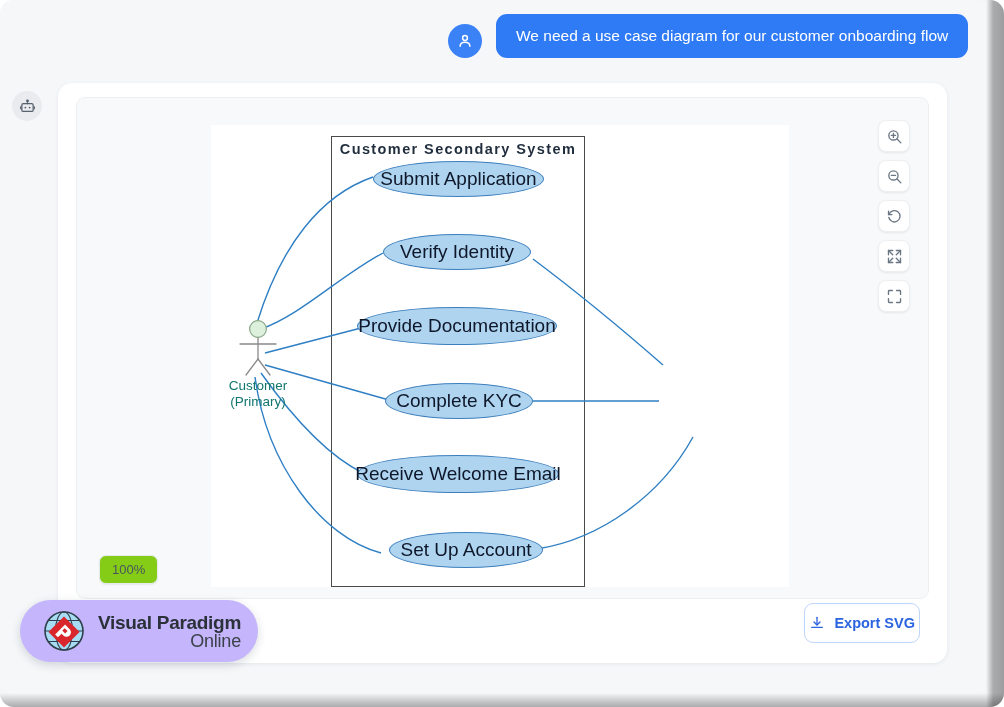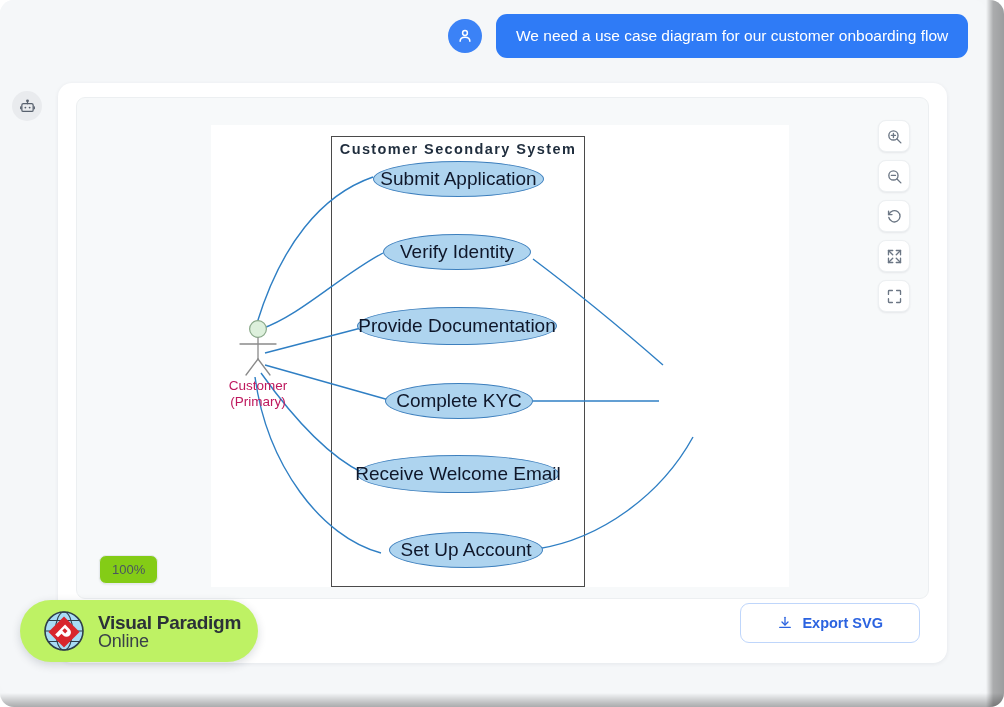--- a/index.html
+++ b/index.html
@@ -33,7 +33,7 @@
   
   .msg-row {
     position: absolute; left: 448px; top: 14px;
-    display: flex; align-items: center; gap: 14px;
+    display: flex; align-items: flex-end; gap: 14px;
   }
   .avatar-user {
     width: 34px; height: 34px; border-radius: 50%;

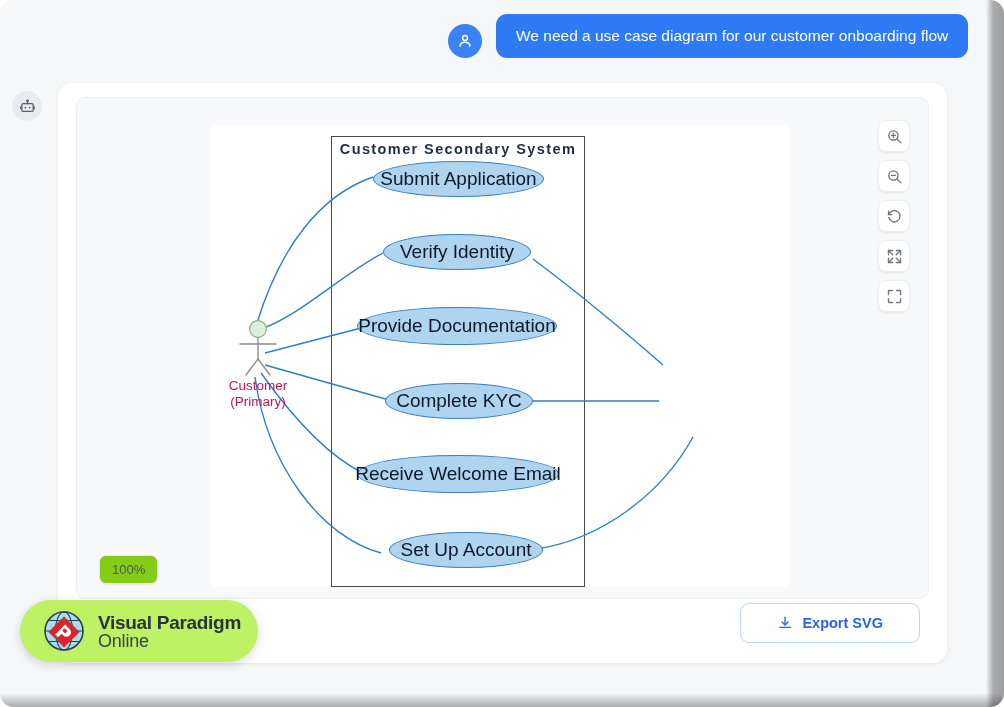--- a/index.html
+++ b/index.html
@@ -107,7 +107,7 @@
   .actor { position: absolute; width: 120px; }
   .actor-fig { position: relative; width: 120px; height: 58px; }
   .actor-label {
-    text-align: center; font-size: 13.5px; color: #be185d; line-height: 1.15;
+    text-align: center; font-size: 13.5px; color: #0f766e; line-height: 1.15;
     margin-top: 1px;
   }
 

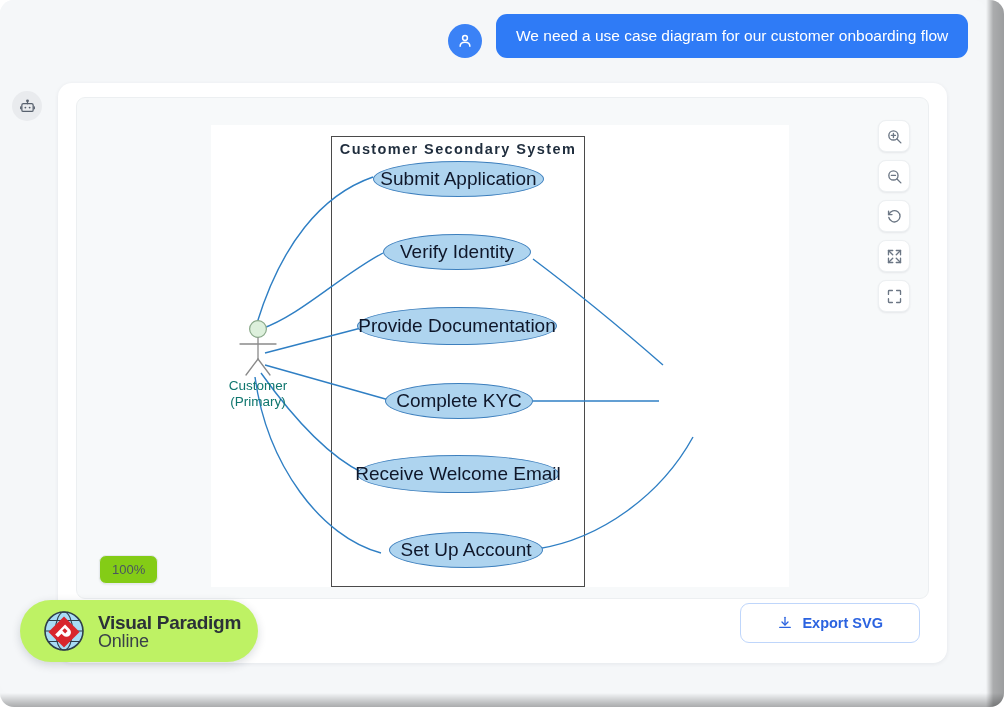--- a/index.html
+++ b/index.html
@@ -144,10 +144,11 @@
   .vp-badge {
     position: absolute; left: 20px; top: 600px;
     width: 238px; height: 62px;
-    background: #bef264; border-radius: 31px;
+    background: #c4b5fd; border-radius: 31px;
     box-shadow: 0 3px 10px rgba(20,30,50,0.16);
     display: flex; align-items: center; gap: 8px;
     padding-left: 18px;
+    text-align: right;
   }
   .vp-text { line-height: 1.0; }
   .vp-t1 { font-size: 19px; font-weight: bold; color: #2b3138; letter-spacing: -0.3px; }

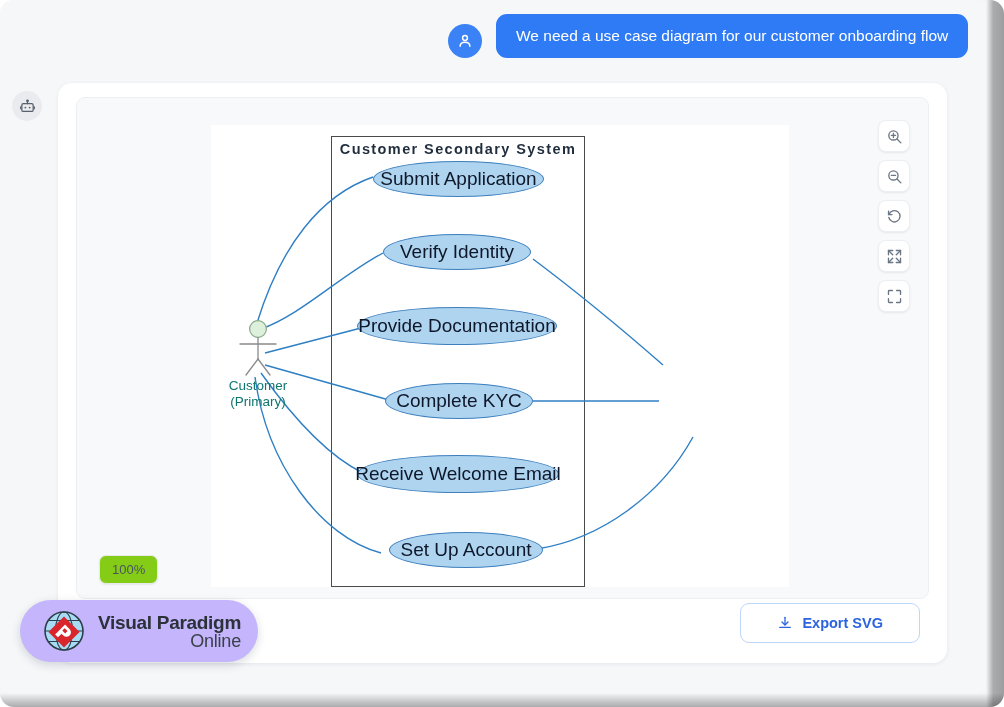--- a/index.html
+++ b/index.html
@@ -137,7 +137,7 @@
     border: 1.4px solid #bfd6fb; border-radius: 9px;
     background: #ffffff; color: #2b63e0;
     font-size: 14.5px; font-weight: bold;
-    padding: 11px 36px; cursor: pointer;
+    padding: 11px 4px; cursor: pointer;
   }
 
   

